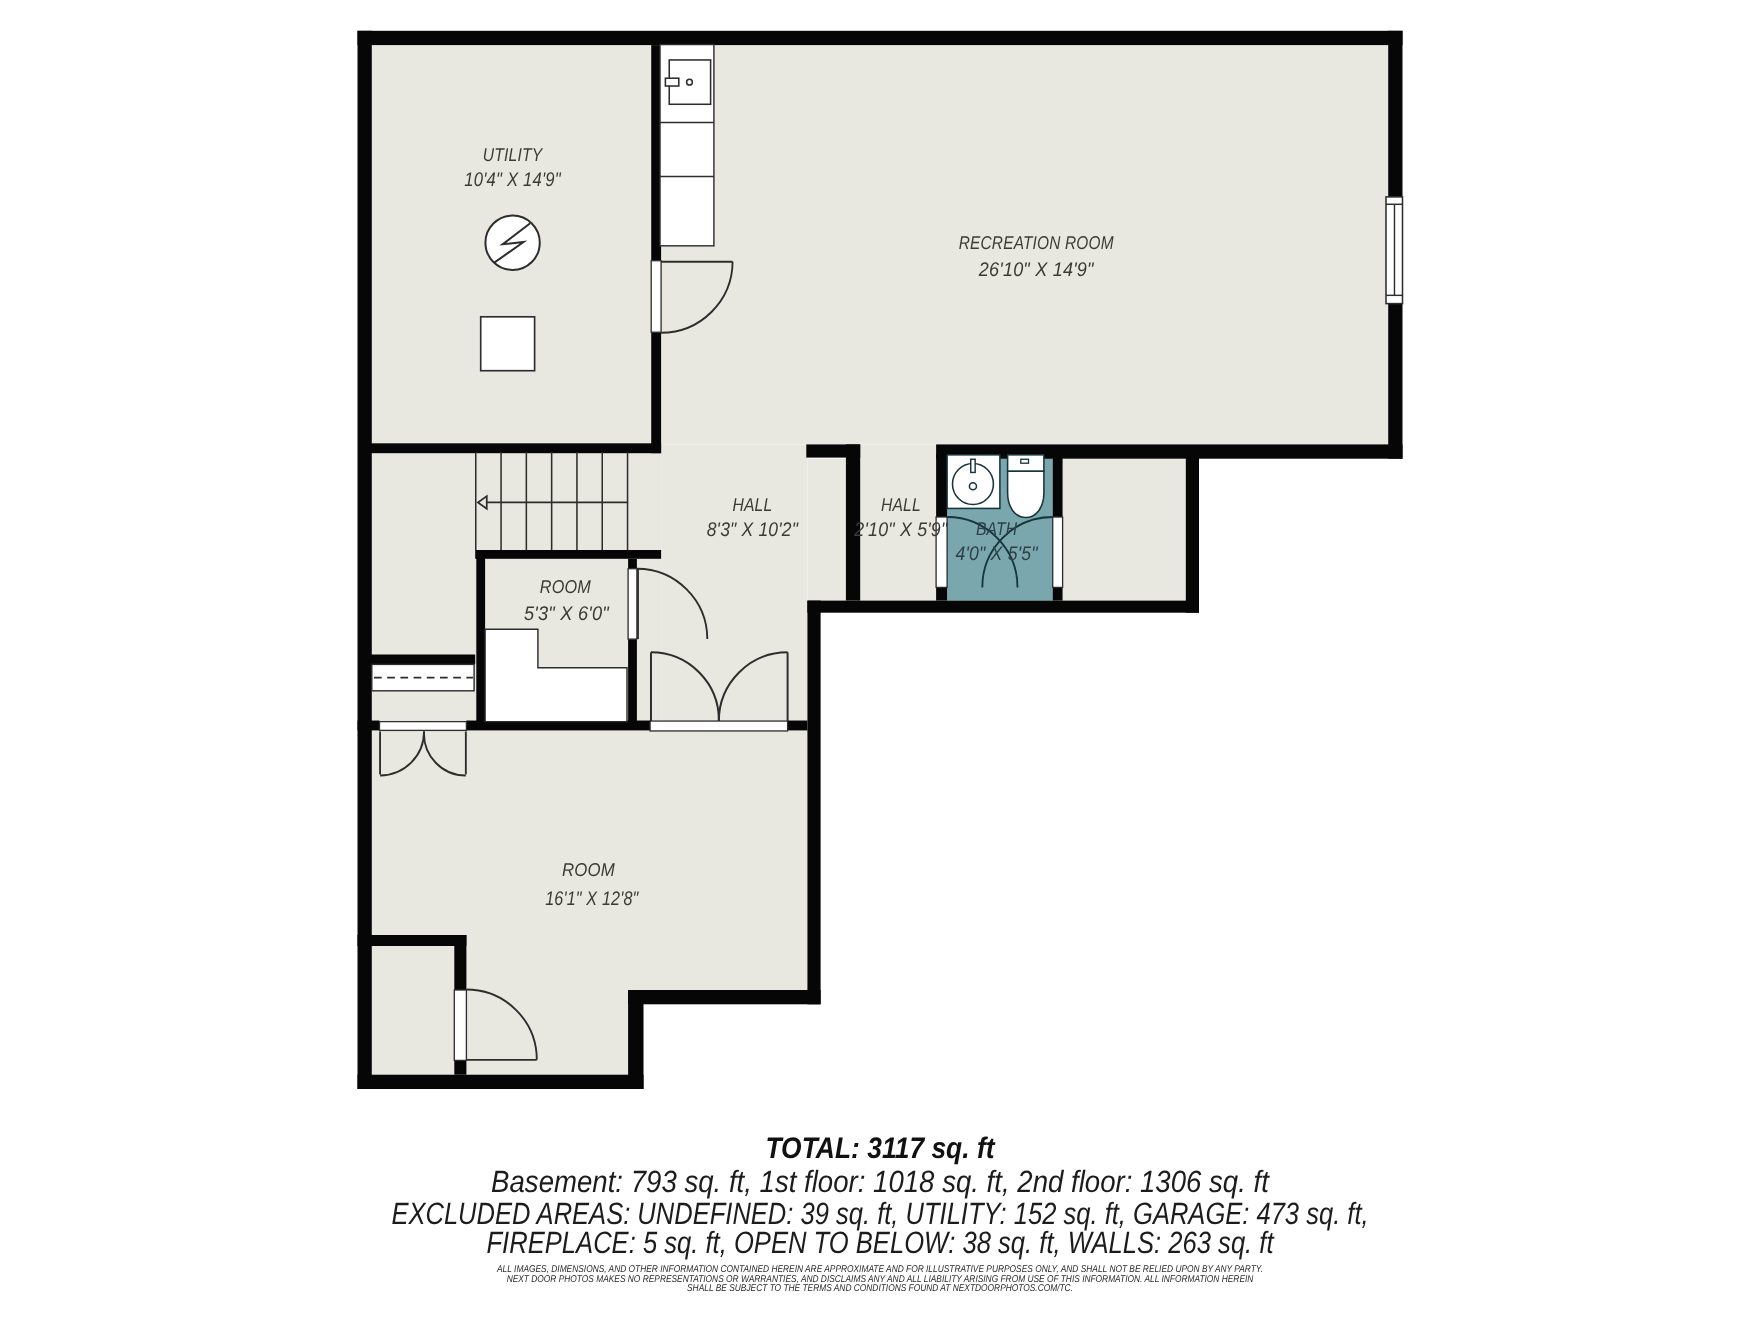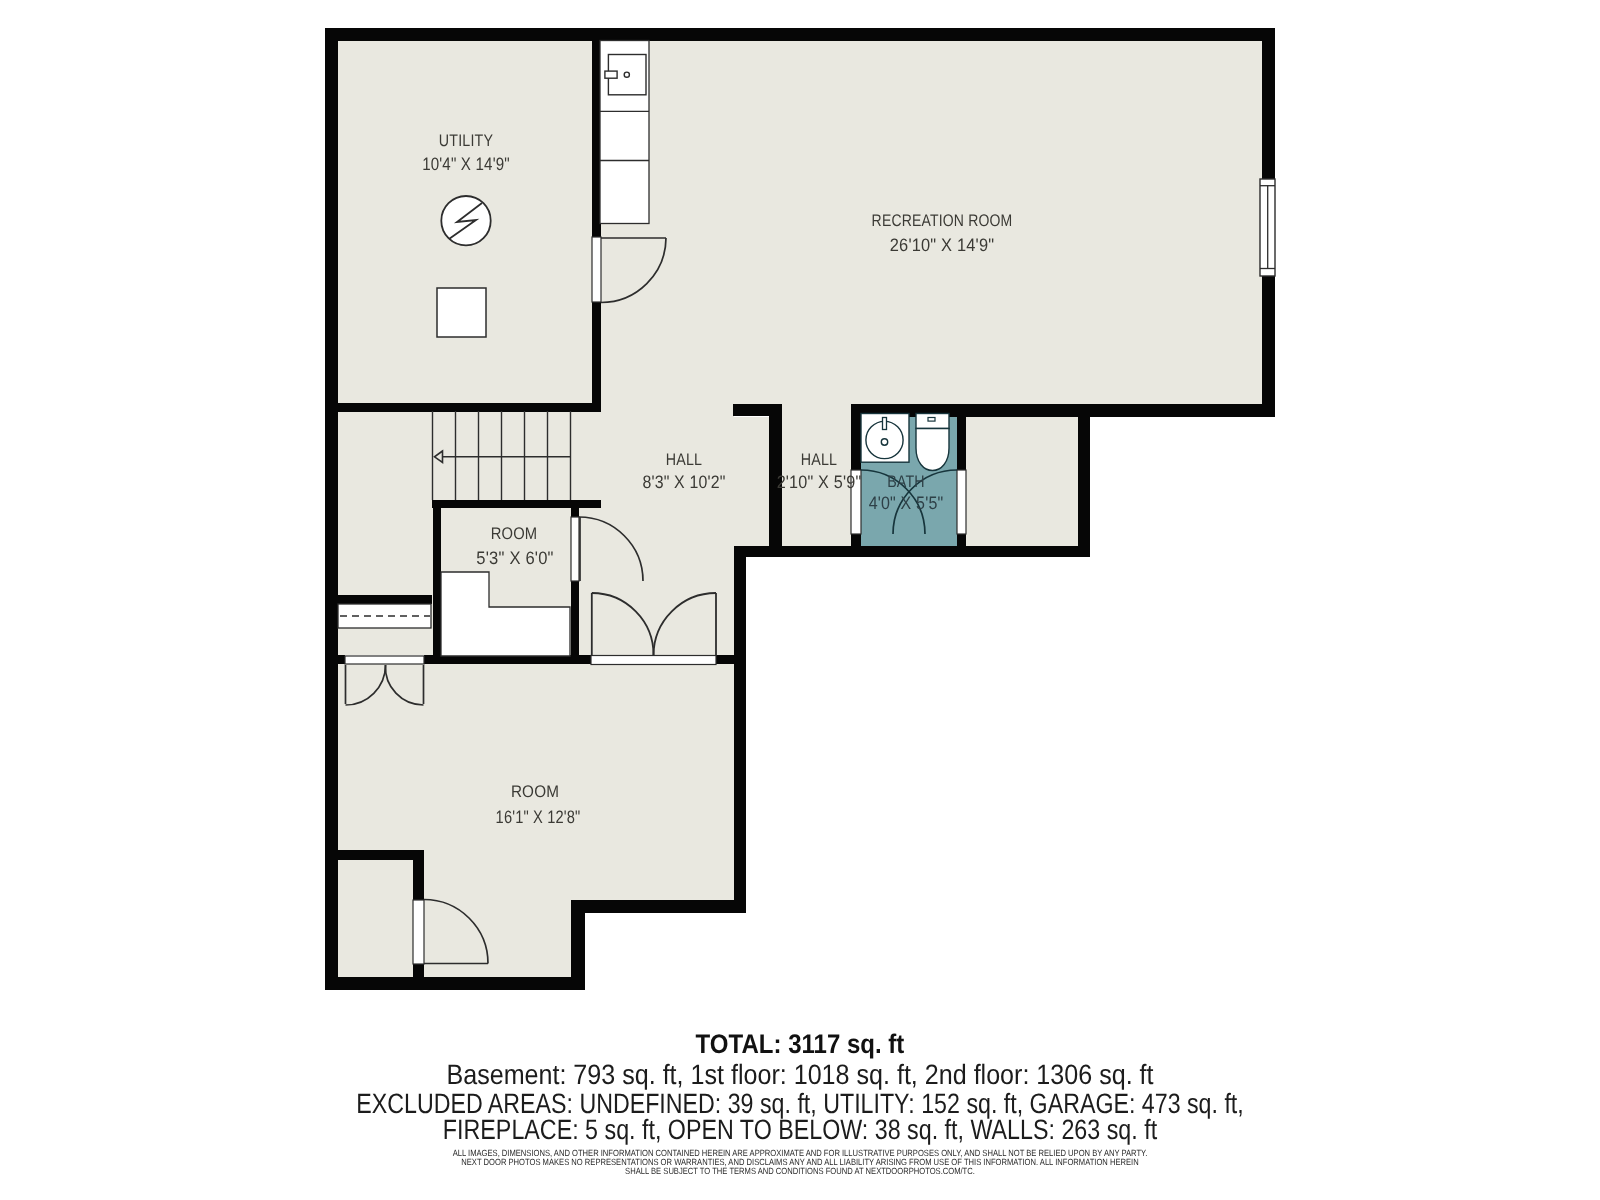--- a/index.html
+++ b/index.html
@@ -4,7 +4,7 @@
 <style>
   html,body{margin:0;padding:0;background:#ffffff;}
   #page{position:relative;width:1600px;height:1200px;background:#3b82f6;overflow:hidden;
-        font-family:"Liberation Sans", sans-serif;}
+        font-family:"Liberation Sans", sans-serif;font-style:italic;}
   svg{position:absolute;left:0;top:0;}
   text{-webkit-font-smoothing:antialiased;text-rendering:geometricPrecision;}
   .lbl{fill:#3b3a35;font-family:"Liberation Sans", sans-serif;letter-spacing:0.2px;}

